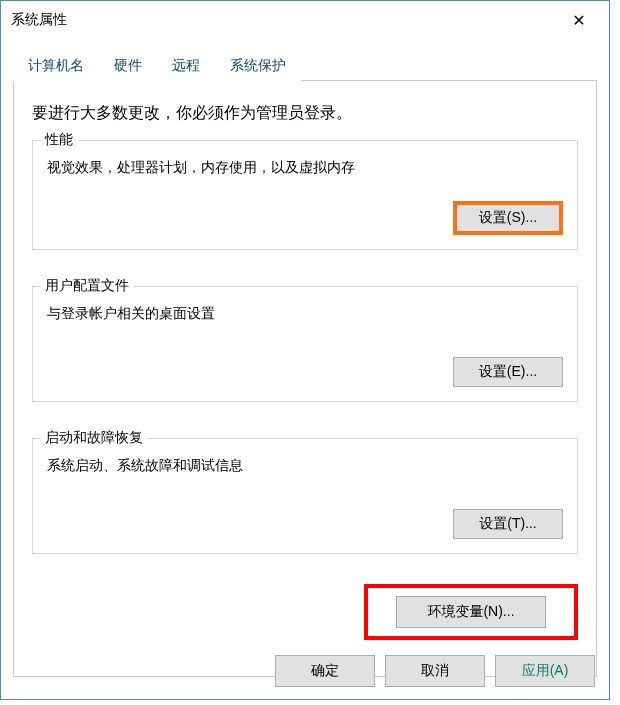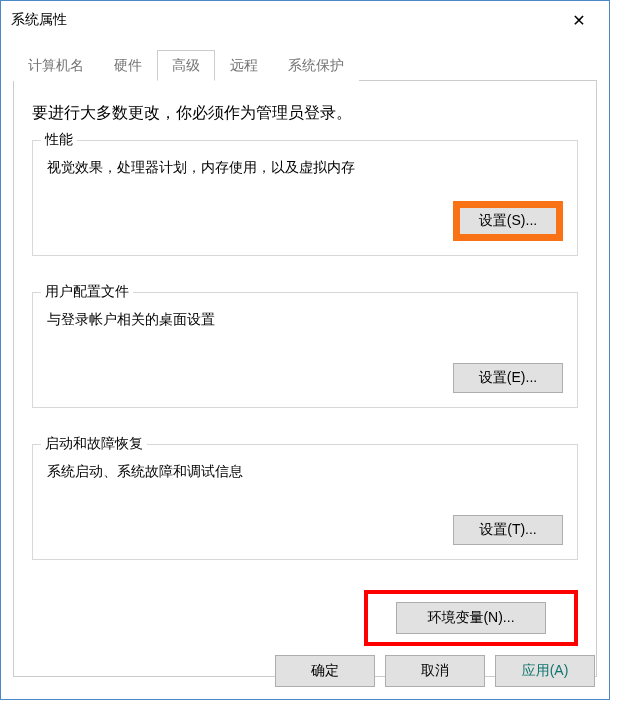--- a/index.html
+++ b/index.html
@@ -56,7 +56,7 @@
       position: relative;
       top: 1px;
       background: #fff;
-      color: #737373;
+      color: #0c4a6e;
     }
     .tab.active {
       border: 1px solid #ccc;

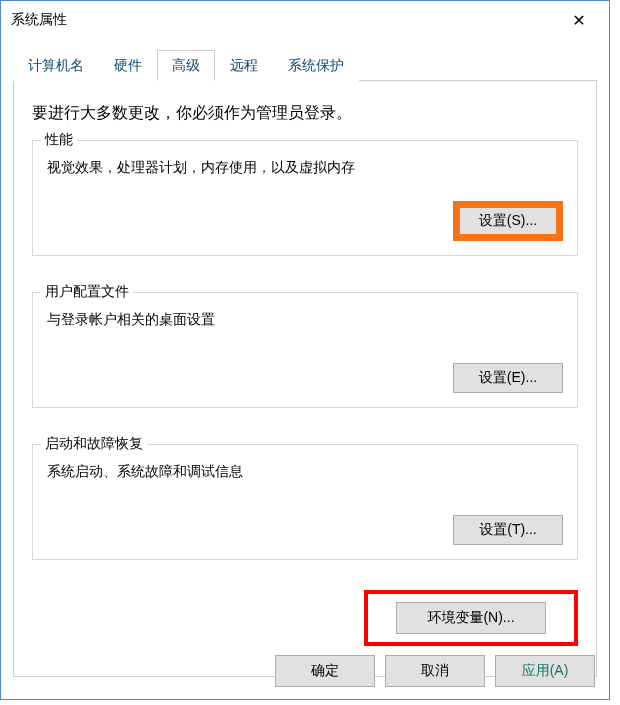--- a/index.html
+++ b/index.html
@@ -154,7 +154,6 @@
     <div class="tabstrip">
       <div class="tab">计算机名</div>
       <div class="tab">硬件</div>
-      <div class="tab active">高级</div>
       <div class="tab">远程</div>
       <div class="tab">系统保护</div>
     </div>

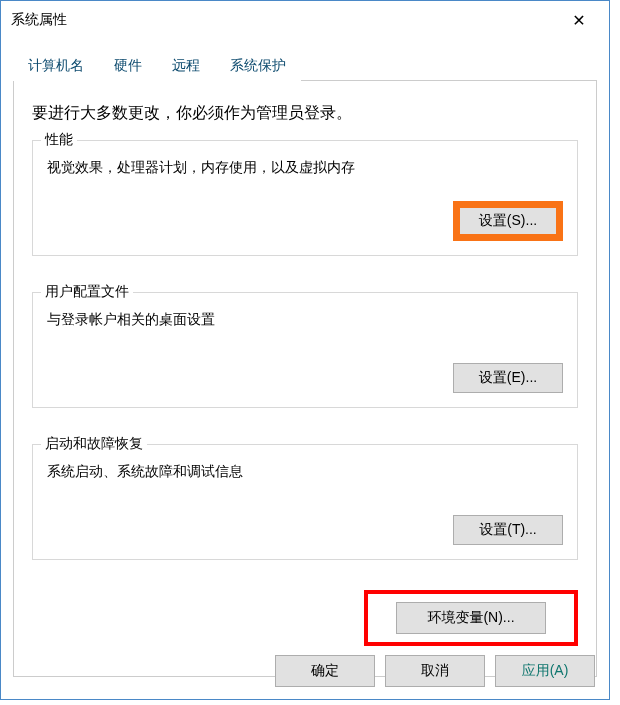--- a/index.html
+++ b/index.html
@@ -105,7 +105,7 @@
       text-align: center;
     }
     .btn.focus {
-      border: 7px solid #f97316;
+      border: 4px solid #f97316;
       padding: 4px 17px;
     }
     .btn-row-right { text-align: right; }

